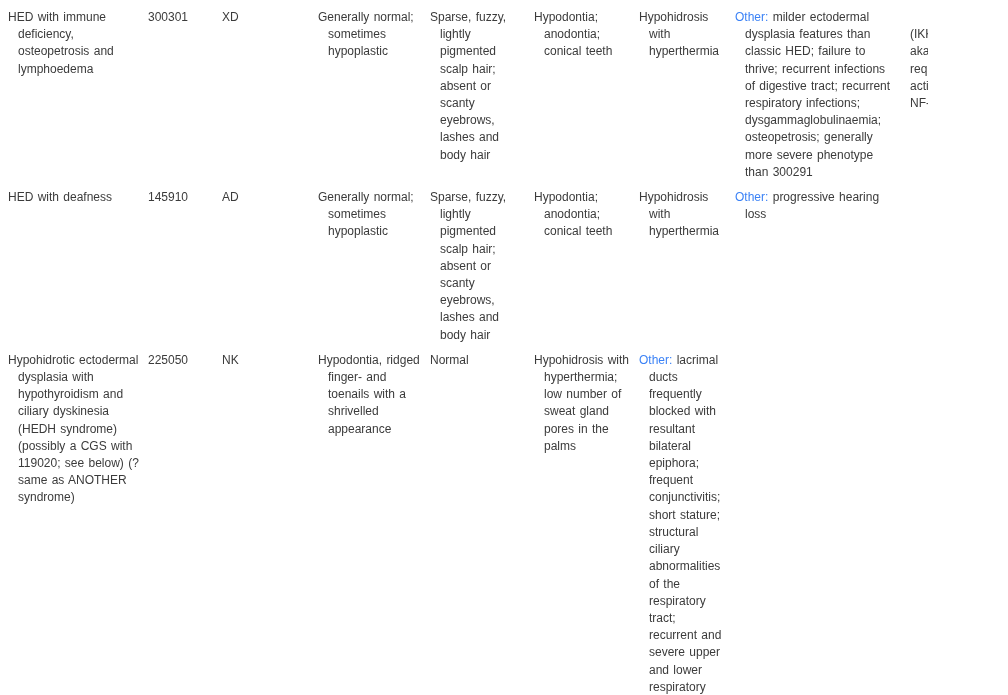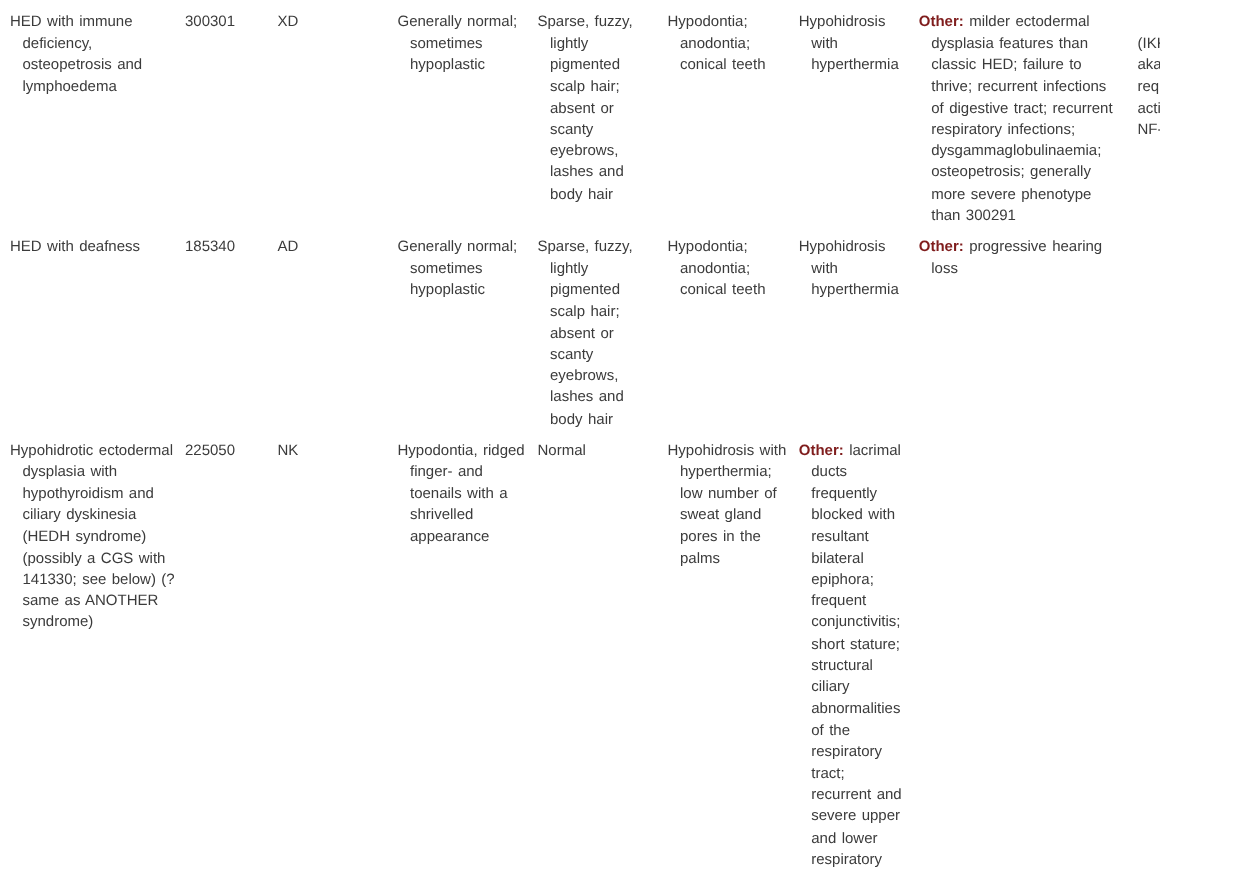--- a/index.html
+++ b/index.html
@@ -26,7 +26,7 @@
   .cell { box-sizing: border-box; padding-right: 7px; }
   .hang, .para { padding-left: 10px; text-indent: -10px; }
   .para { margin: 0; }
-  b { font-weight: bold; color: #7f1d1d; }
+  b { font-weight: normal; color: #3b82f6; }
   i { font-style: italic; margin-left: 39px; }
 </style>
 </head>

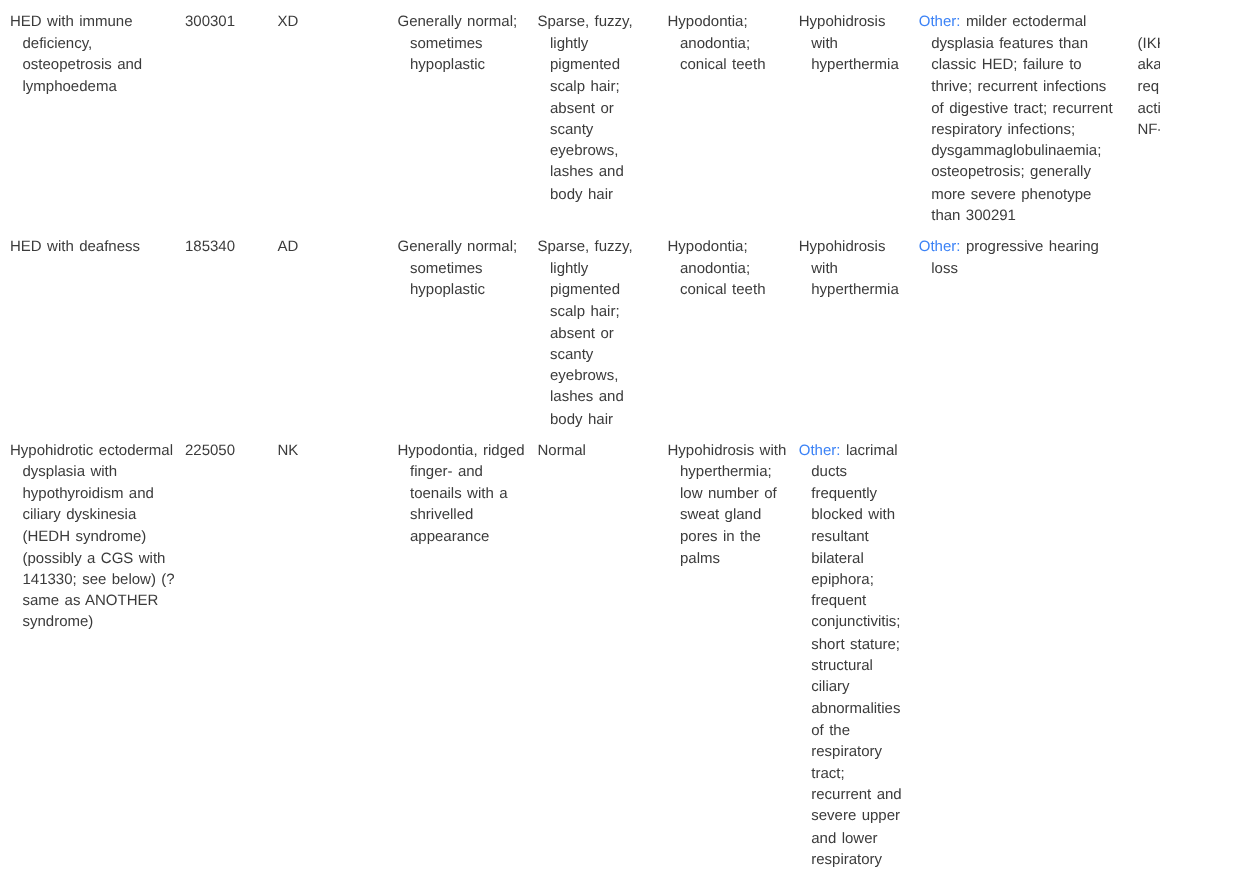--- a/index.html
+++ b/index.html
@@ -50,7 +50,7 @@
 
   <div class="trow">
     <div class="cell hang">HED with deafness</div>
-    <div class="cell">185340</div>
+    <div class="cell">145910</div>
     <div class="cell">AD</div>
     <div class="cell hang">Generally normal; sometimes hypoplastic</div>
     <div class="cell hang">Sparse, fuzzy, lightly pigmented scalp hair; absent or scanty eyebrows, lashes and body hair</div>

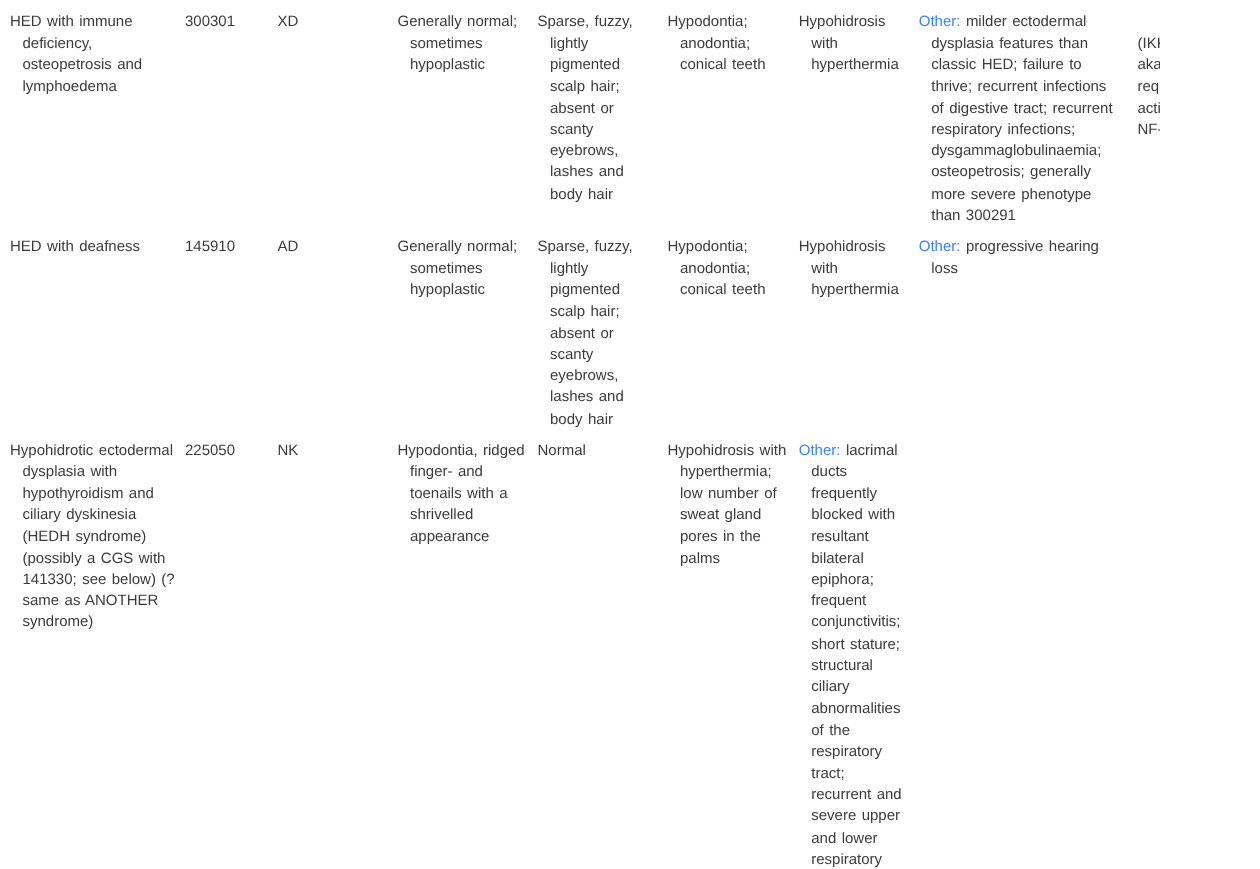--- a/index.html
+++ b/index.html
@@ -63,7 +63,7 @@
   </div>
 
   <div class="trow">
-    <div class="cell hang">Hypohidrotic ectodermal dysplasia with hypothyroidism and ciliary dyskinesia (HEDH syndrome) (possibly a CGS with 141330; see below) (? same as ANOTHER syndrome)</div>
+    <div class="cell hang">Hypohidrotic ectodermal dysplasia with hypothyroidism and ciliary dyskinesia (HEDH syndrome) (possibly a CGS with 119020; see below) (? same as ANOTHER syndrome)</div>
     <div class="cell">225050</div>
     <div class="cell">NK</div>
     <div class="cell hang">Hypodontia, ridged finger- and toenails with a shrivelled appearance</div>

